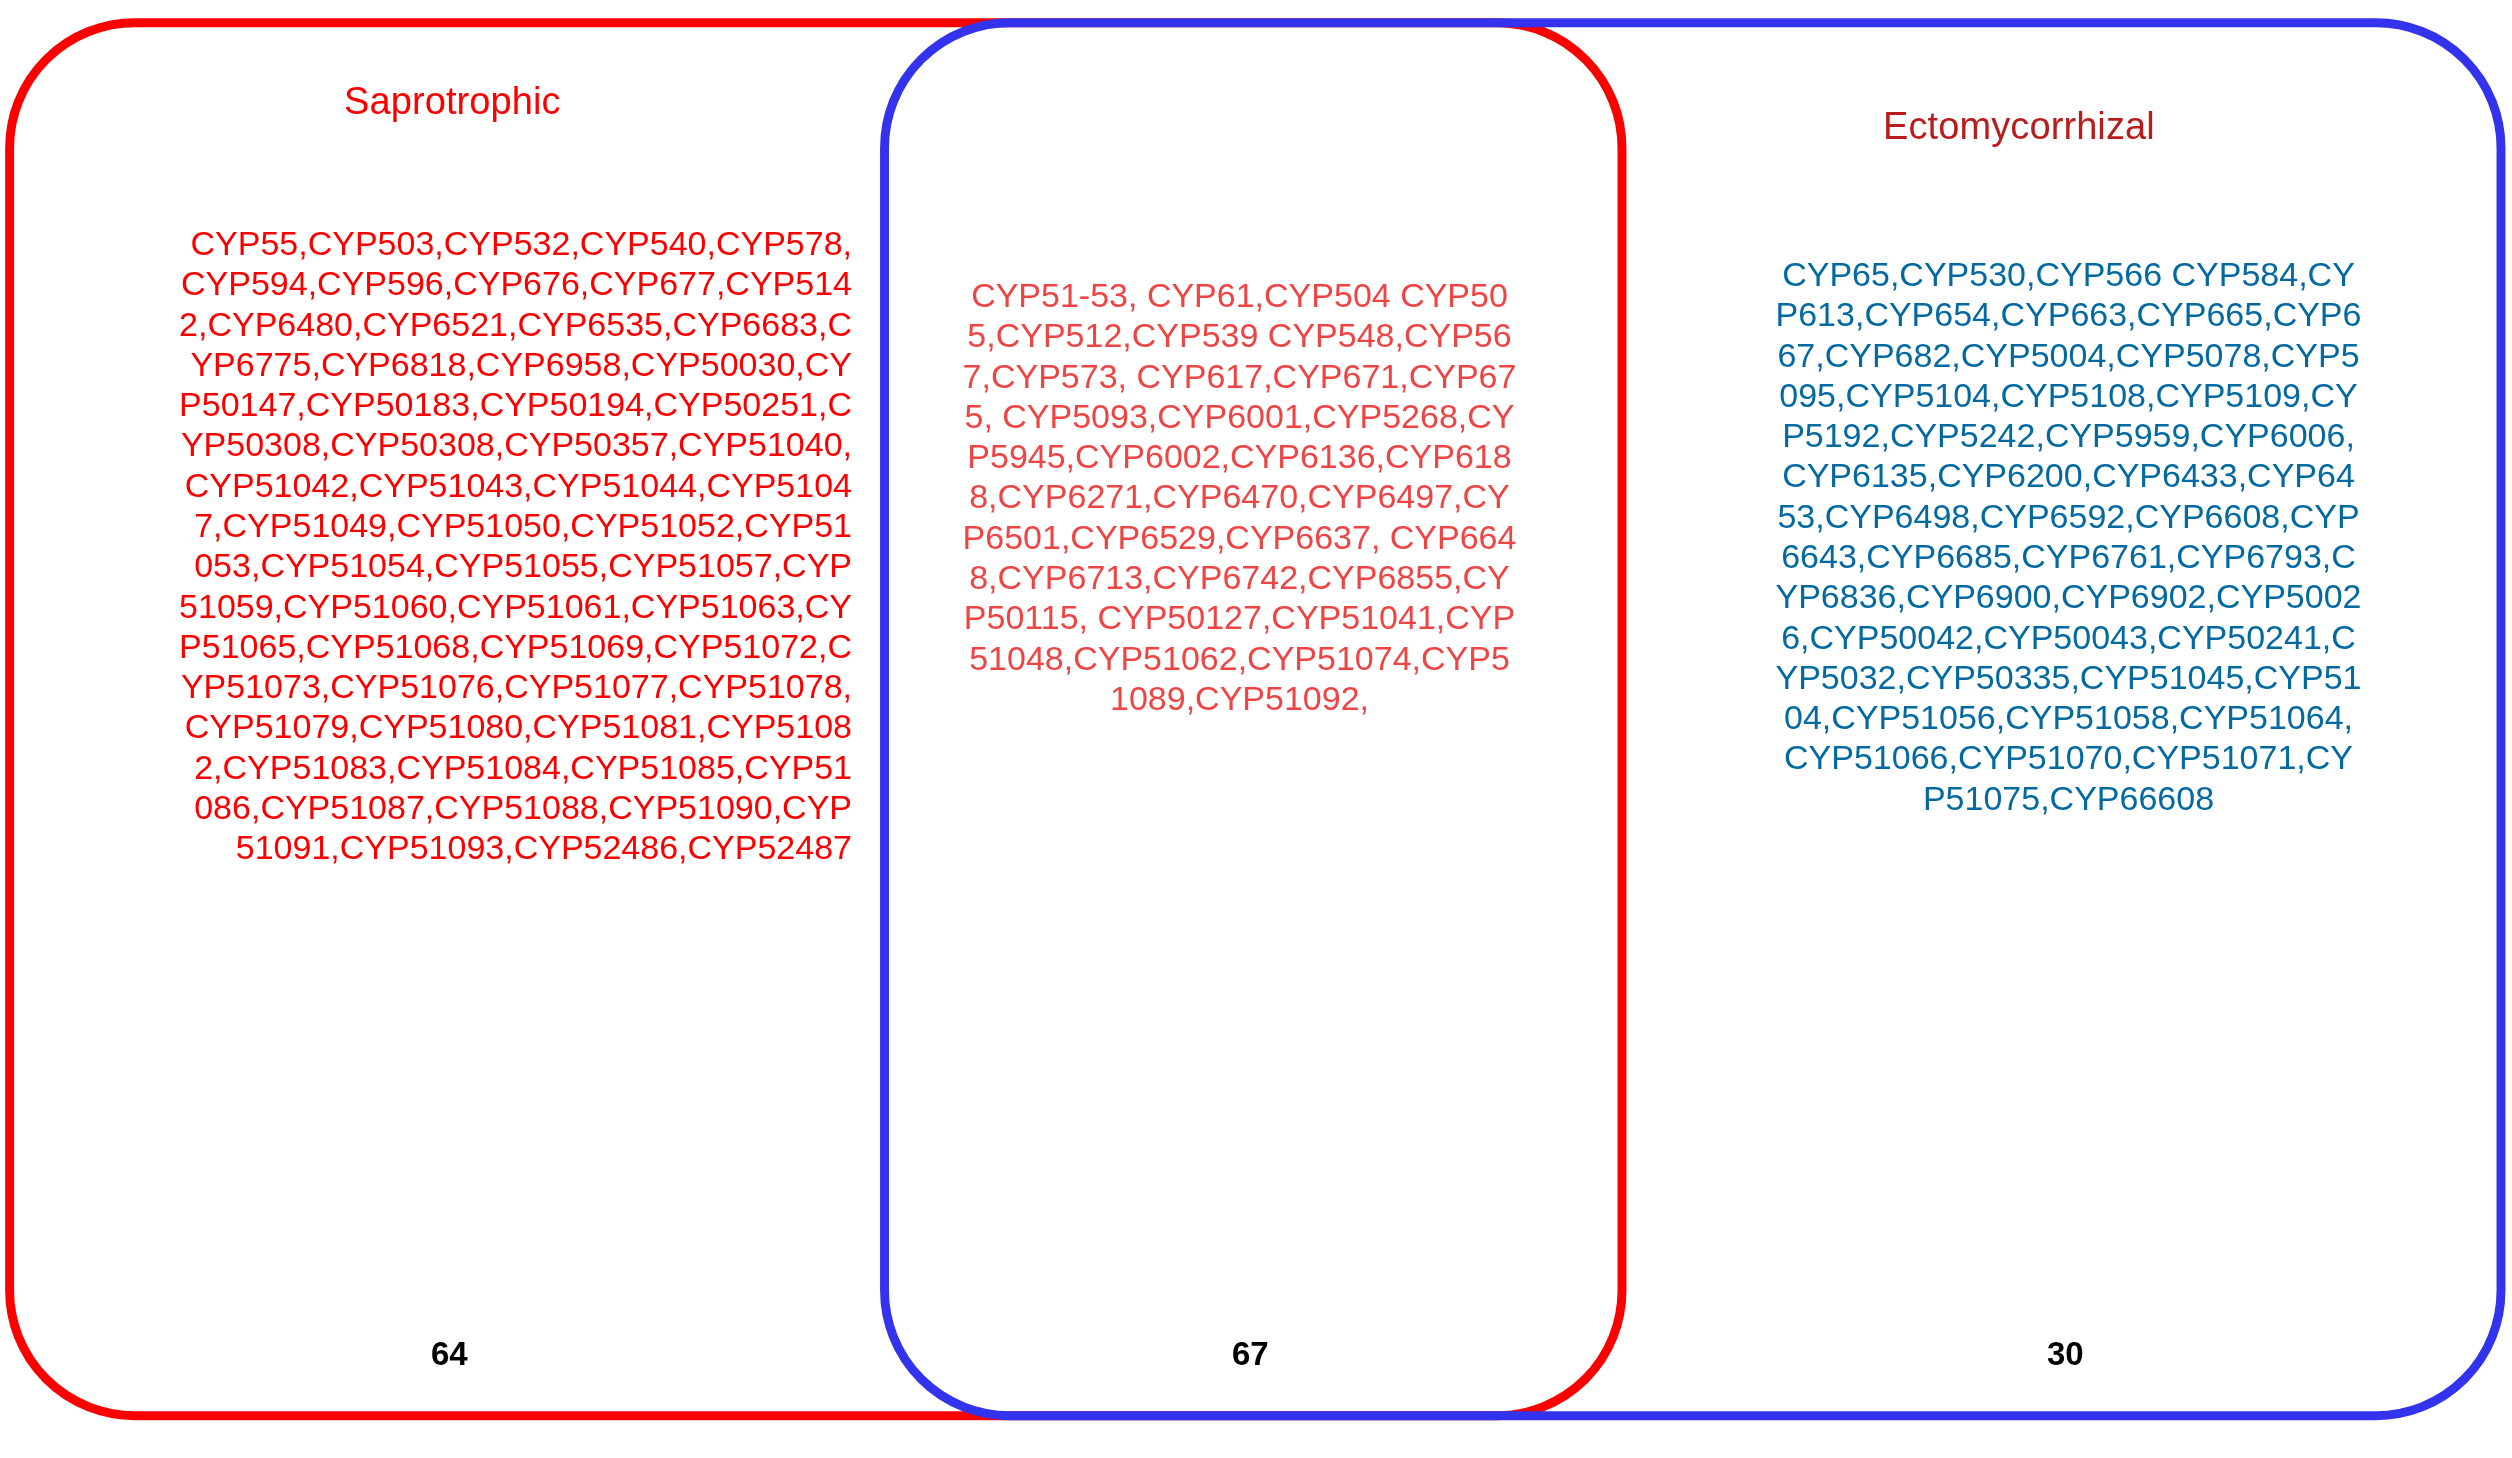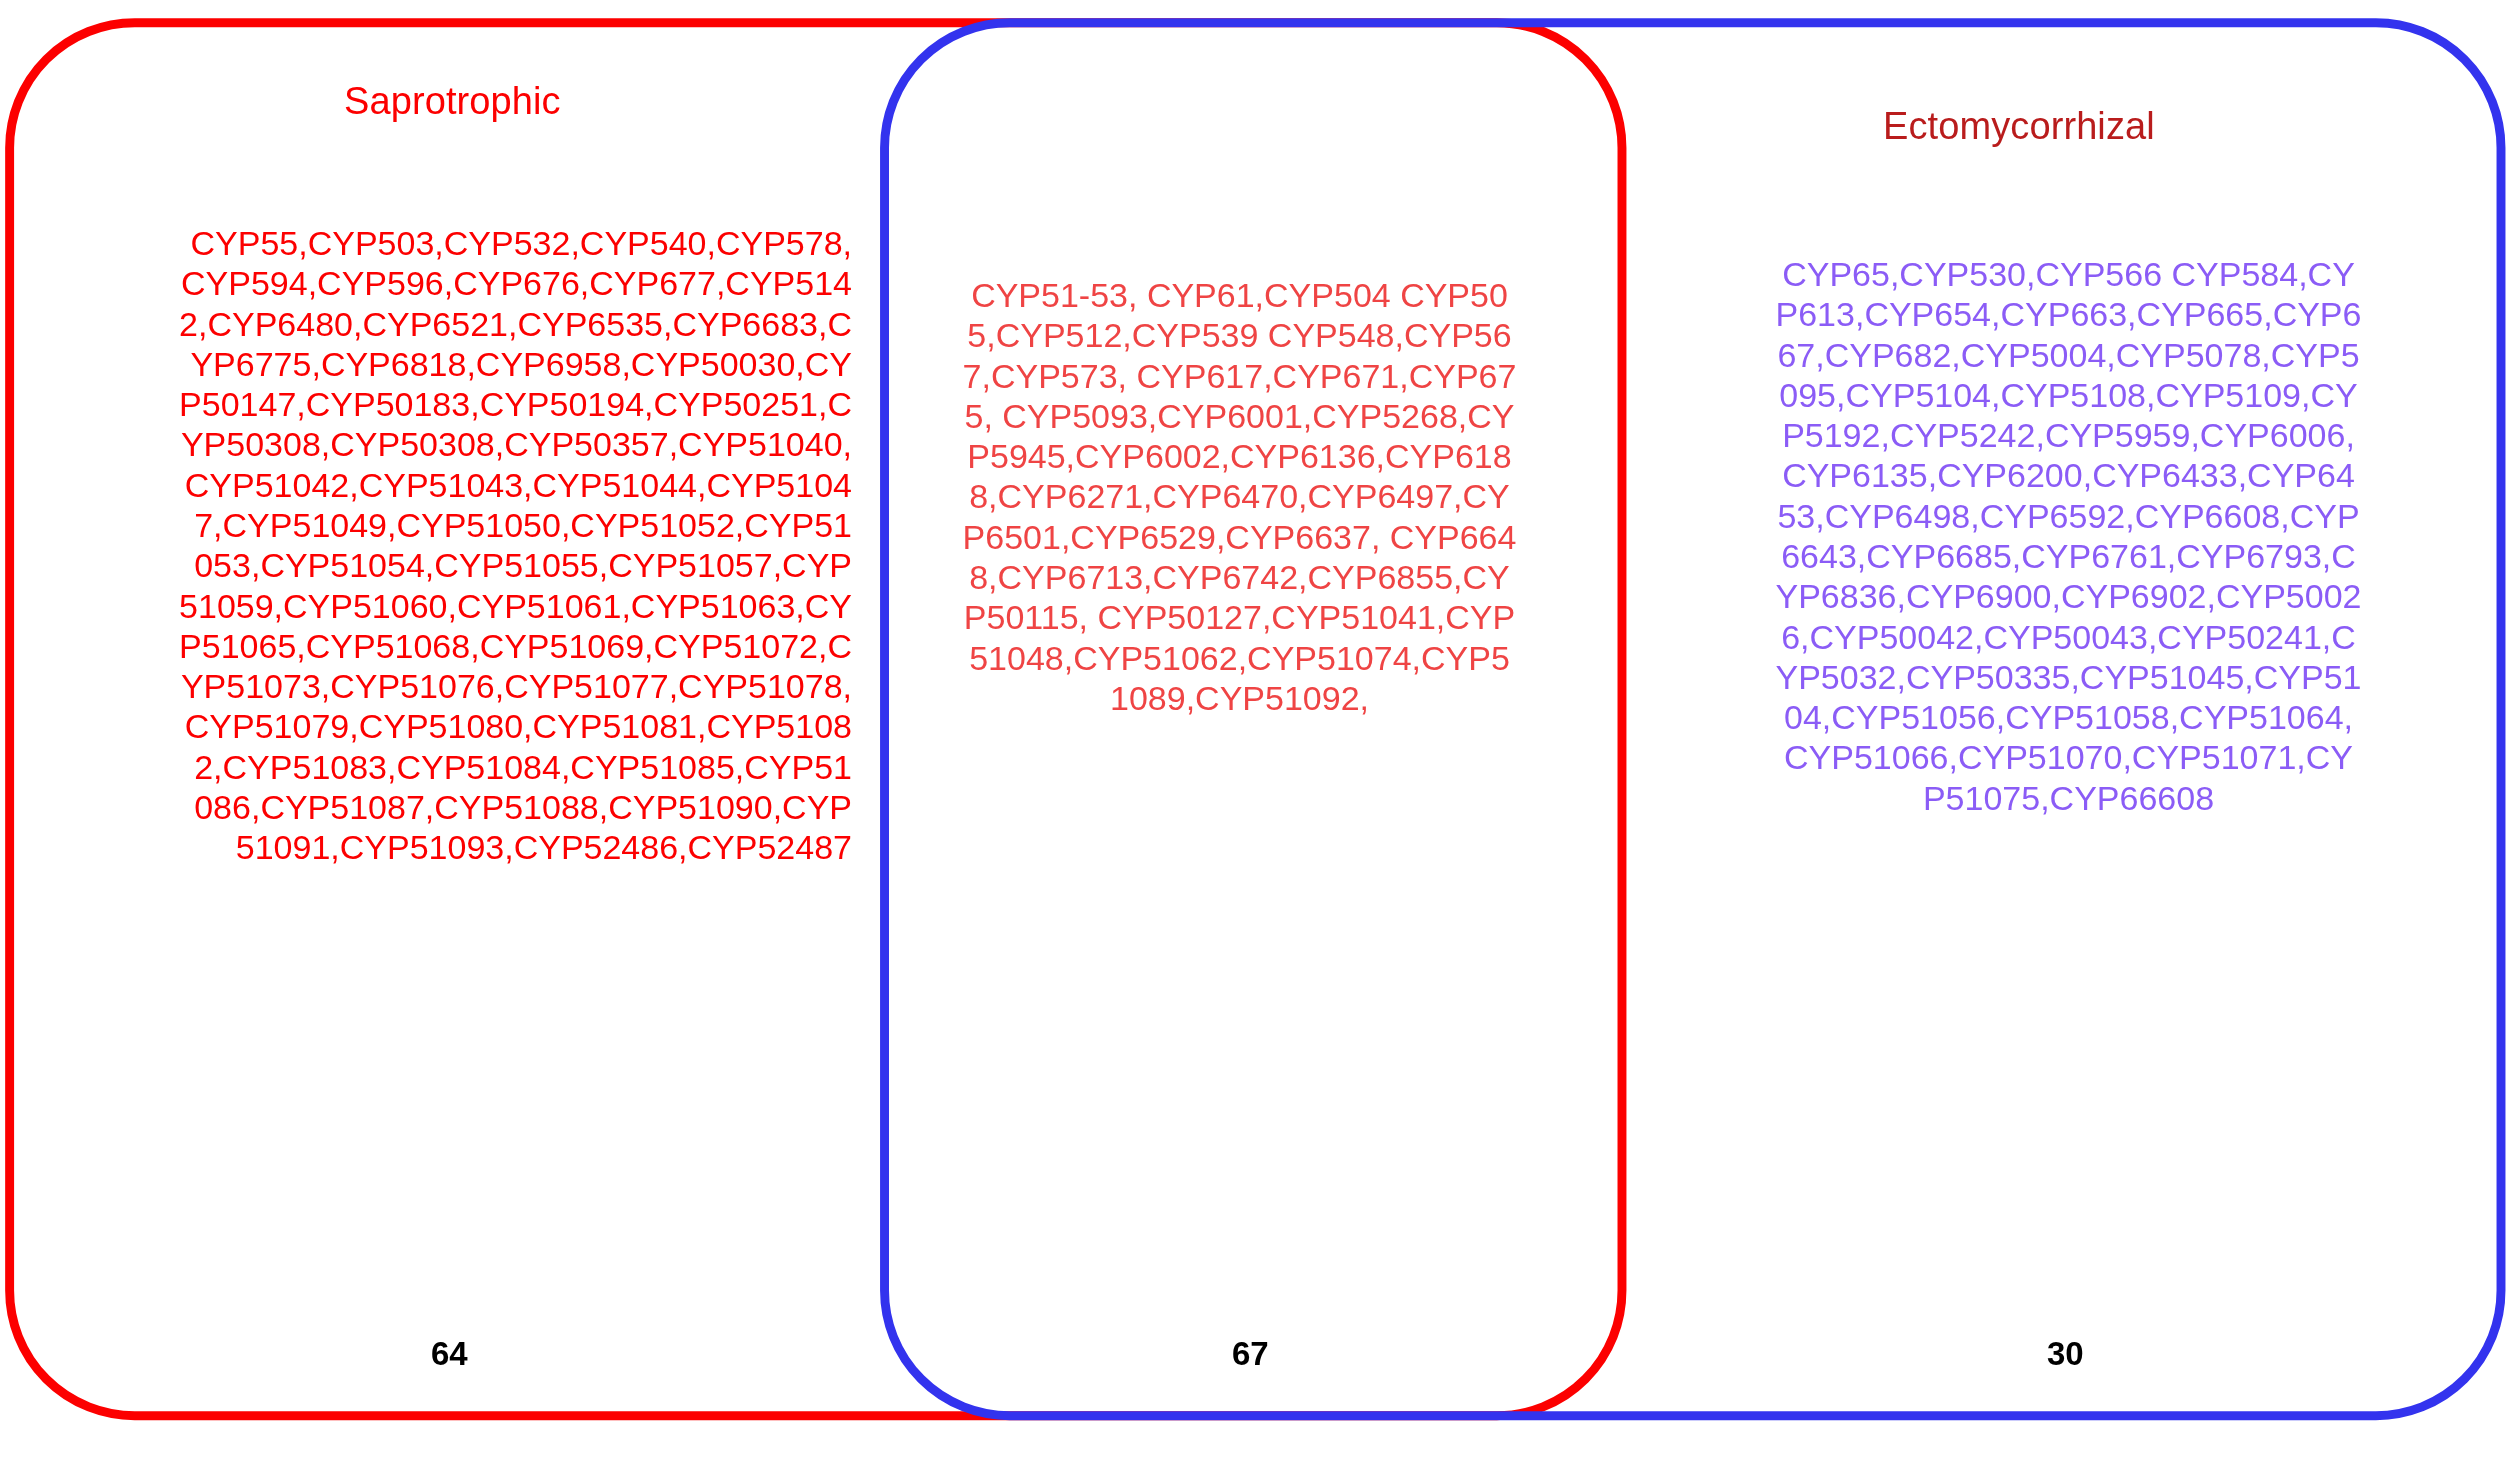--- a/index.html
+++ b/index.html
@@ -78,7 +78,7 @@
     left: 1773px;
     top: 254px;
     width: 591px;
-    color: #8b5cf6;
+    color: #0369a1;
   }
 
   

